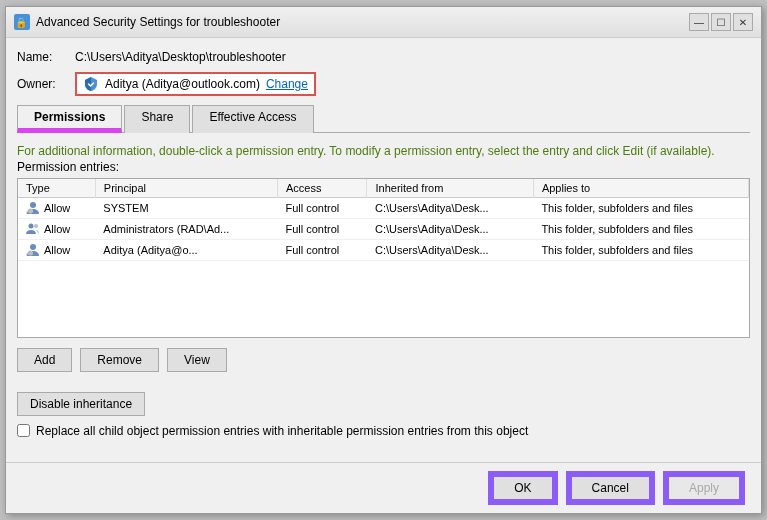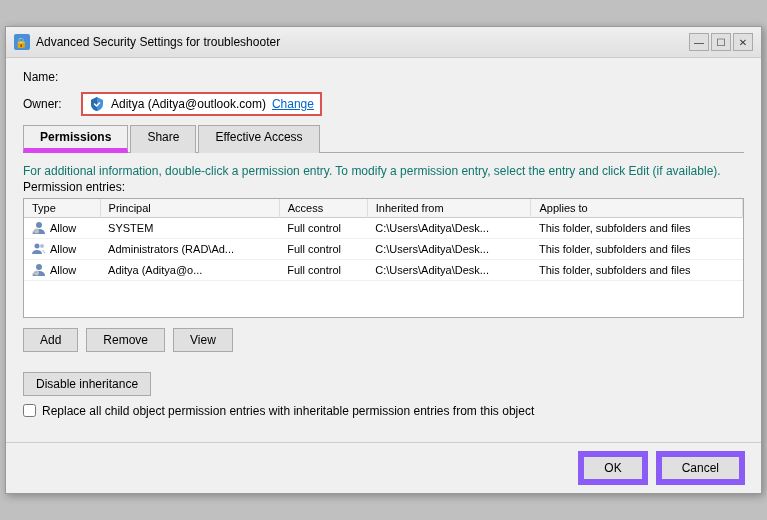--- a/index.html
+++ b/index.html
@@ -64,7 +64,7 @@
       color: #333;
     }
     .content {
-      padding: 12px 17px;
+      padding: 12px 11px;
     }
     .field-row {
       display: flex;

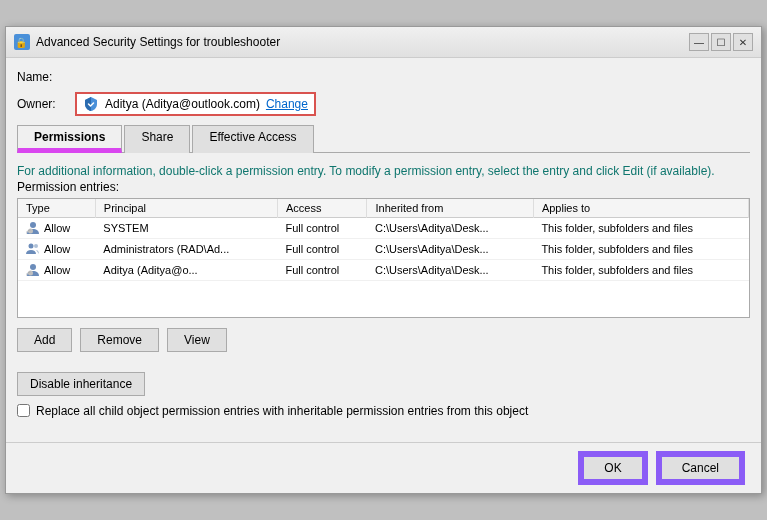--- a/index.html
+++ b/index.html
@@ -253,6 +253,7 @@
     
     <div class="field-row">
       <span class="field-label">Name:</span>
+      <span class="field-value">C:\Users\Aditya\Desktop\troubleshooter</span>
     </div>
     
     <div class="field-row">

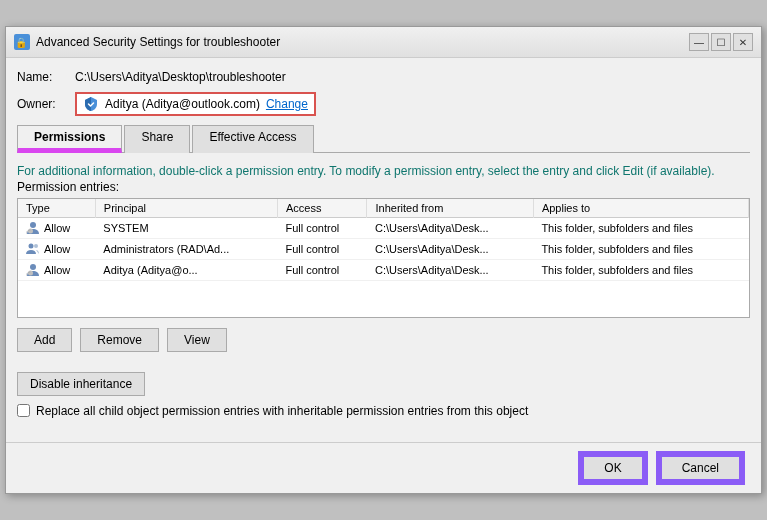--- a/index.html
+++ b/index.html
@@ -122,7 +122,7 @@
     }
     .info-text {
       font-size: 12px;
-      color: #0f766e;
+      color: #4d7c0f;
       margin-bottom: 0;
       line-height: 1.4;
     }

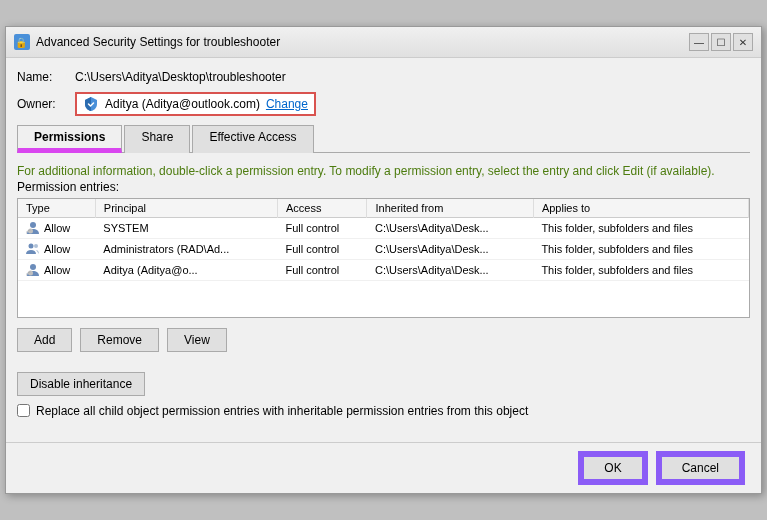--- a/index.html
+++ b/index.html
@@ -134,7 +134,7 @@
     .table-container {
       border: 1px solid #aaa;
       background: white;
-      height: 120px;
+      height: 160px;
       overflow-y: auto;
     }
     table {

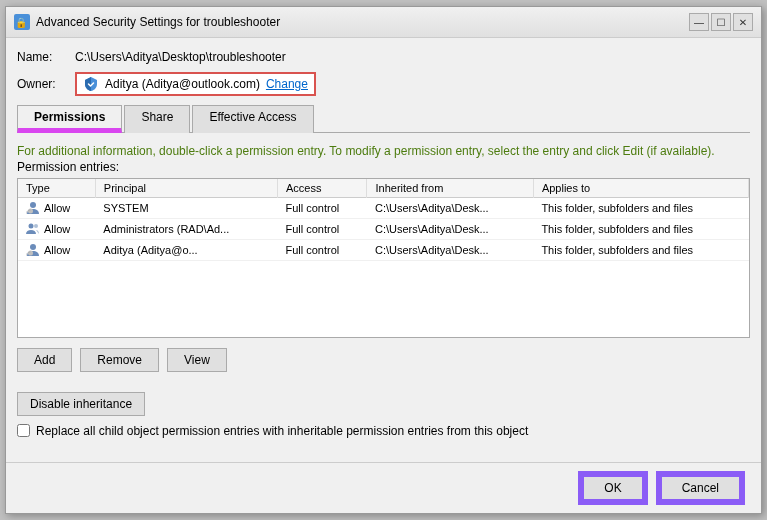--- a/index.html
+++ b/index.html
@@ -373,6 +373,7 @@
   <div class="dialog-footer">
     <button class="footer-btn primary">OK</button>
     <button class="footer-btn">Cancel</button>
+    <button class="footer-btn" disabled="">Apply</button>
   </div>
 </div>
 

